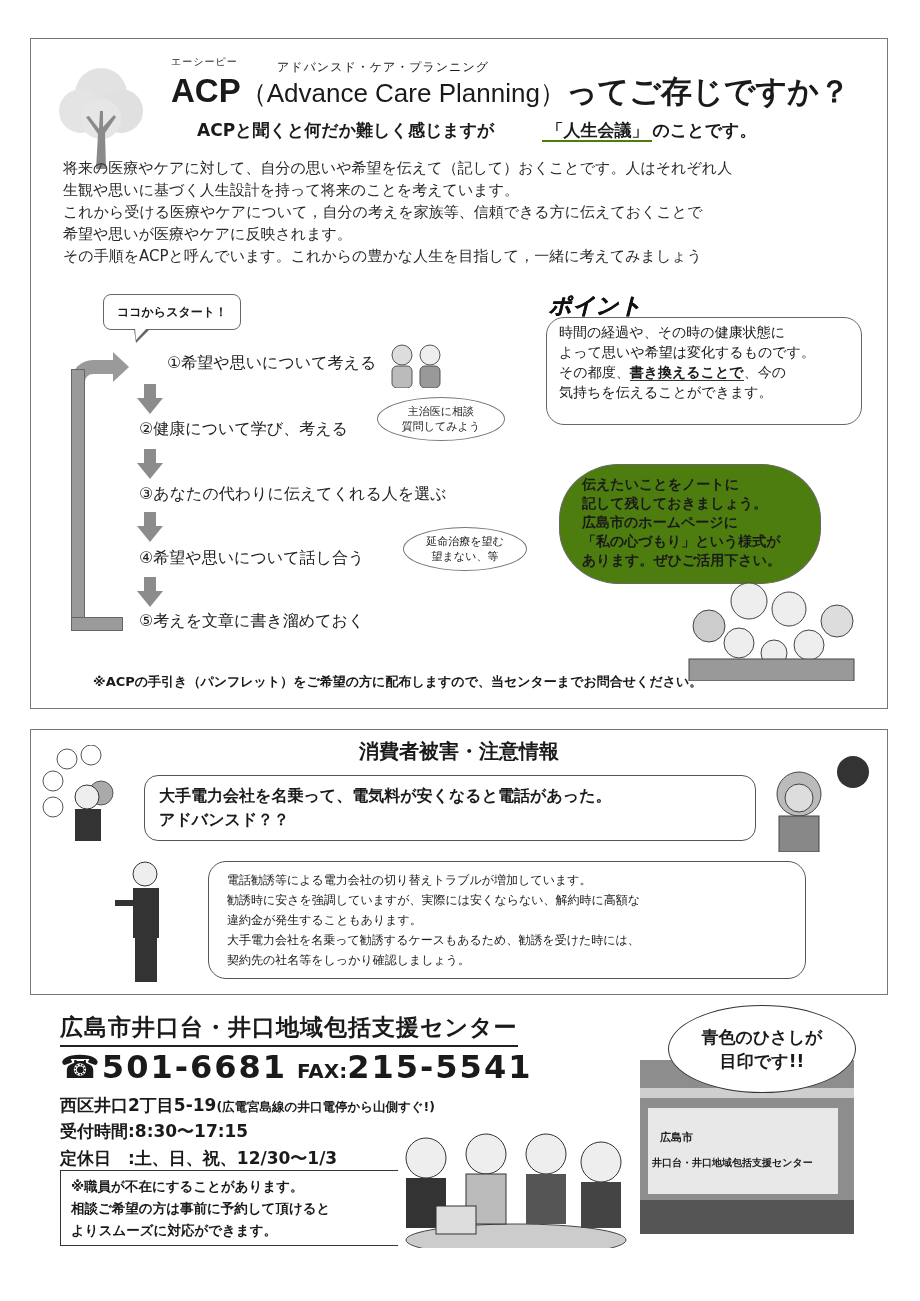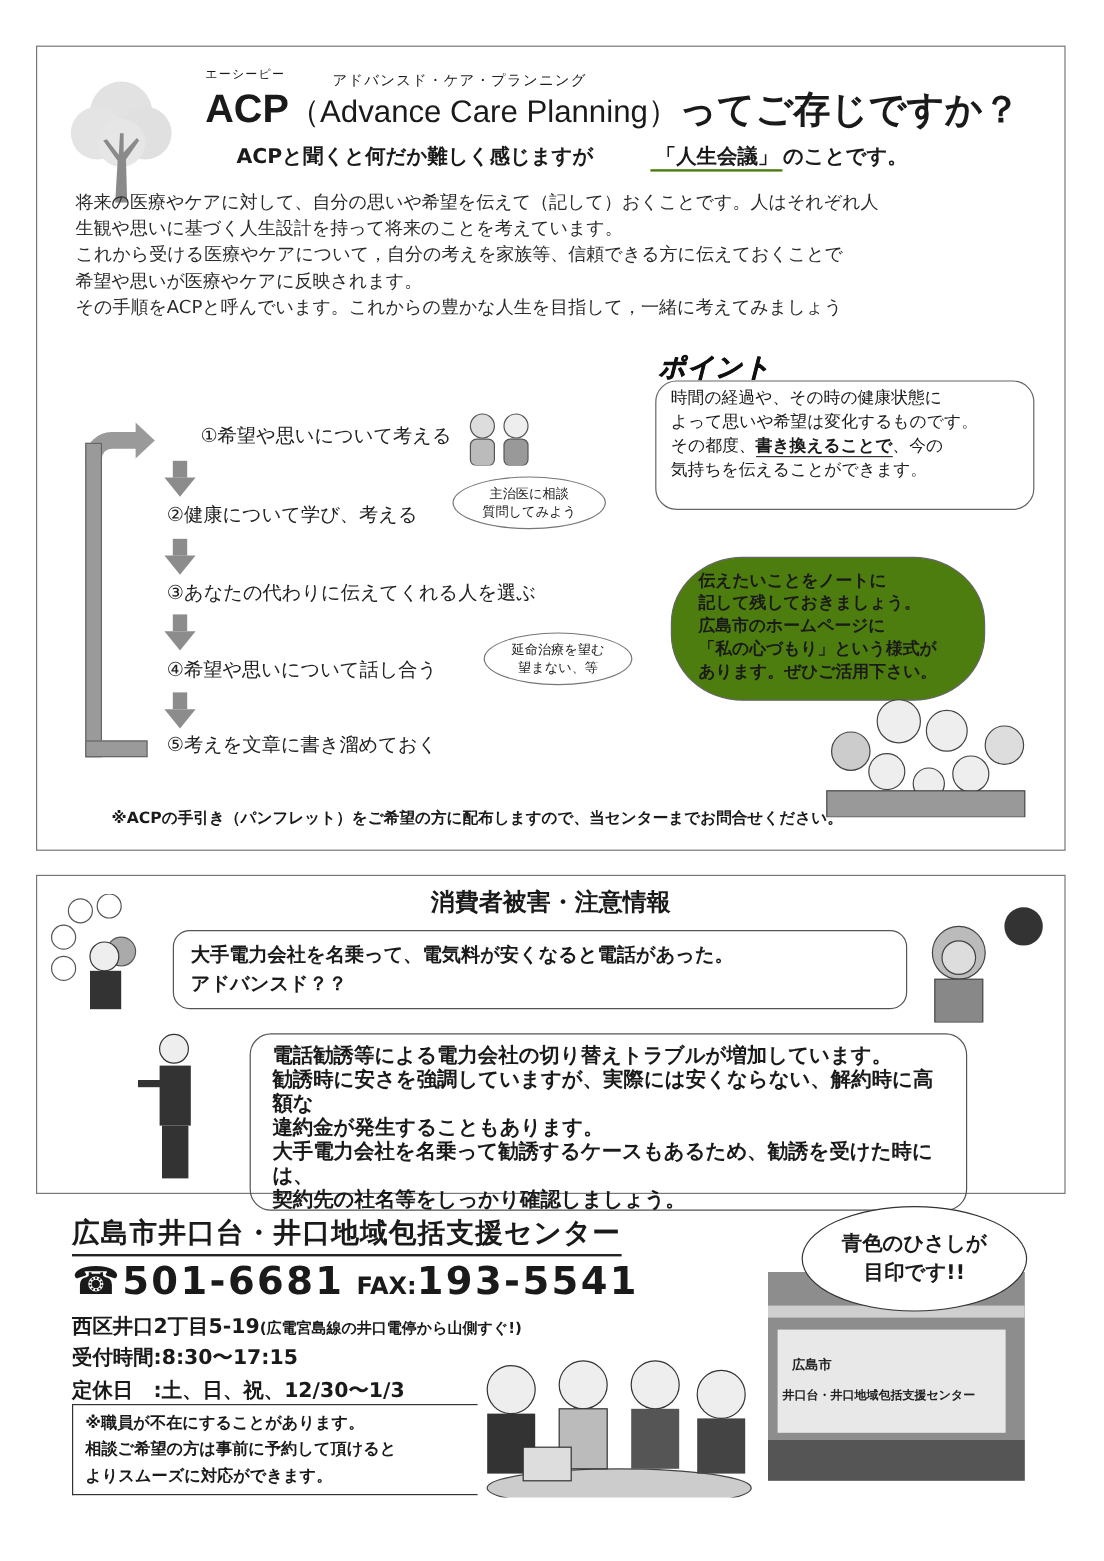--- a/index.html
+++ b/index.html
@@ -106,6 +106,9 @@
     <p>その手順をACPと呼んでいます。これからの豊かな人生を目指して，一緒に考えてみましょう</p>
   </div>
 
+  <div class="abs start-bubble">
+    <span>ココからスタート！</span>
+  </div>
 
   <div class="abs loop-curve"></div>
   <div class="abs loop-arrowhead"></div>

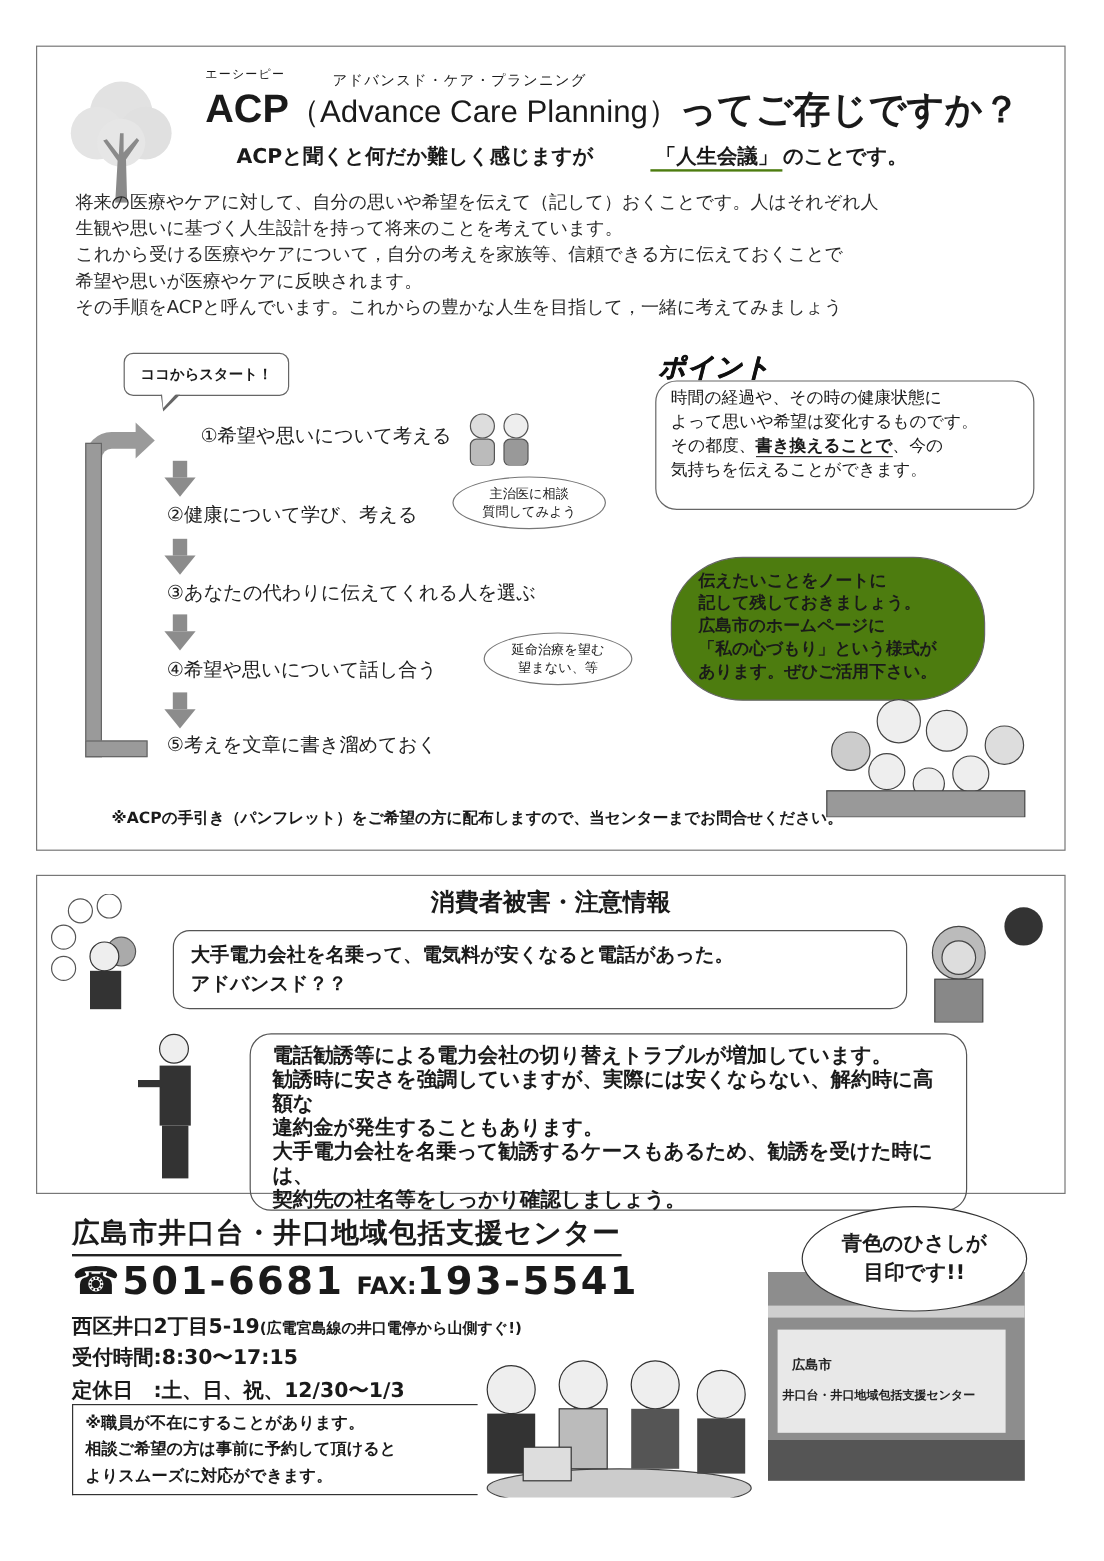--- a/index.html
+++ b/index.html
@@ -59,7 +59,7 @@
   
   .consumer-title { left: 0; top: 8px; width: 100%; text-align: center; font-size: 20px; font-weight: bold; }
   .q-bubble { left: 113px; top: 45px; width: 612px; height: 66px; border: 1.5px solid #555; border-radius: 14px; padding: 8px 14px; font-size: 16px; font-weight: bold; line-height: 24px; }
-  .a-bubble { left: 177px; top: 131px; width: 598px; height: 148px; border: 1.5px solid #555; border-radius: 18px; padding: 8px 18px; font-size: 17px; font-weight: bold; line-height: 20px; }
+  .a-bubble { left: 177px; top: 131px; width: 598px; height: 118px; border: 1.5px solid #555; border-radius: 18px; padding: 8px 18px; font-size: 12px; font-weight: normal; line-height: 20px; }
 
   
   .center-name { left: 60px; top: 1012px; font-size: 23px; font-weight: bold; white-space: nowrap; border-bottom: 2px solid #222; padding-bottom: 2px; letter-spacing: 1px; }

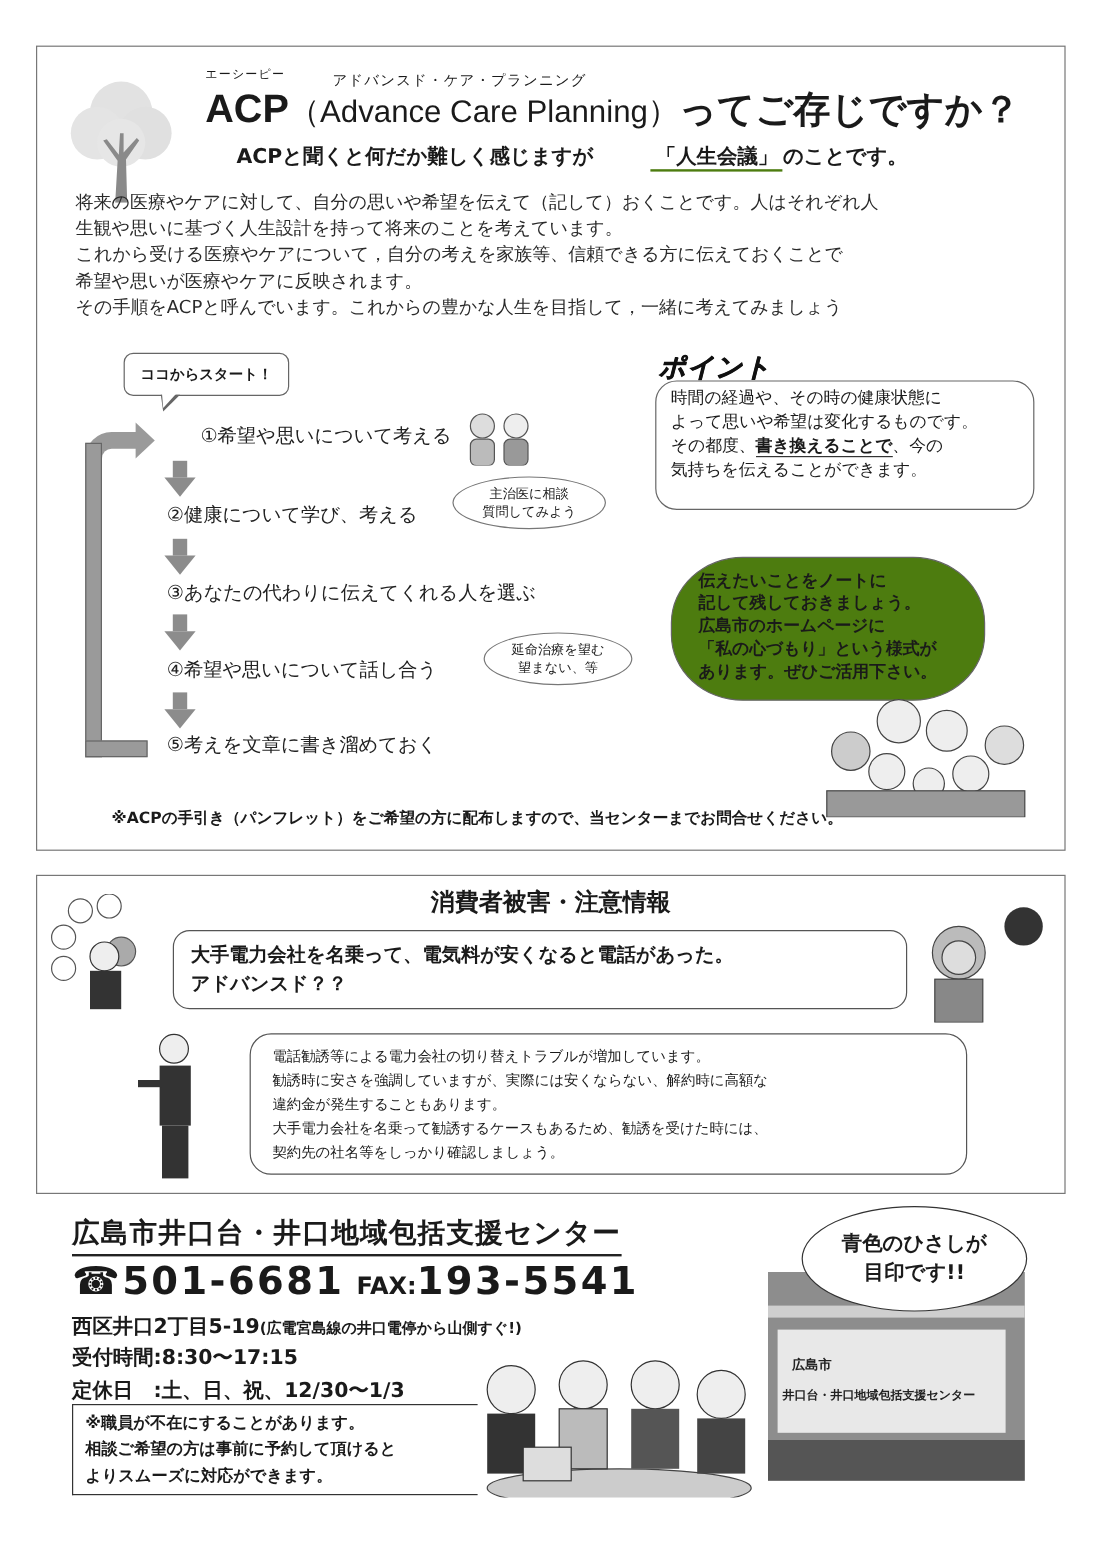--- a/index.html
+++ b/index.html
@@ -226,7 +226,7 @@
 
 <div class="abs center-name">広島市井口台・井口地域包括支援センター</div>
 <div class="abs phone-line">
-  <span>☎</span><span>501-6681</span><span class="fax">FAX:</span><span class="faxnum">193-5541</span>
+  <span>☎</span><span>501-6681</span><span class="fax">FAX:</span><span class="faxnum">215-5541</span>
 </div>
 <div class="abs addr">
   <span>西区井口2丁目5-19</span><span class="note">(広電宮島線の井口電停から山側すぐ!)</span>

